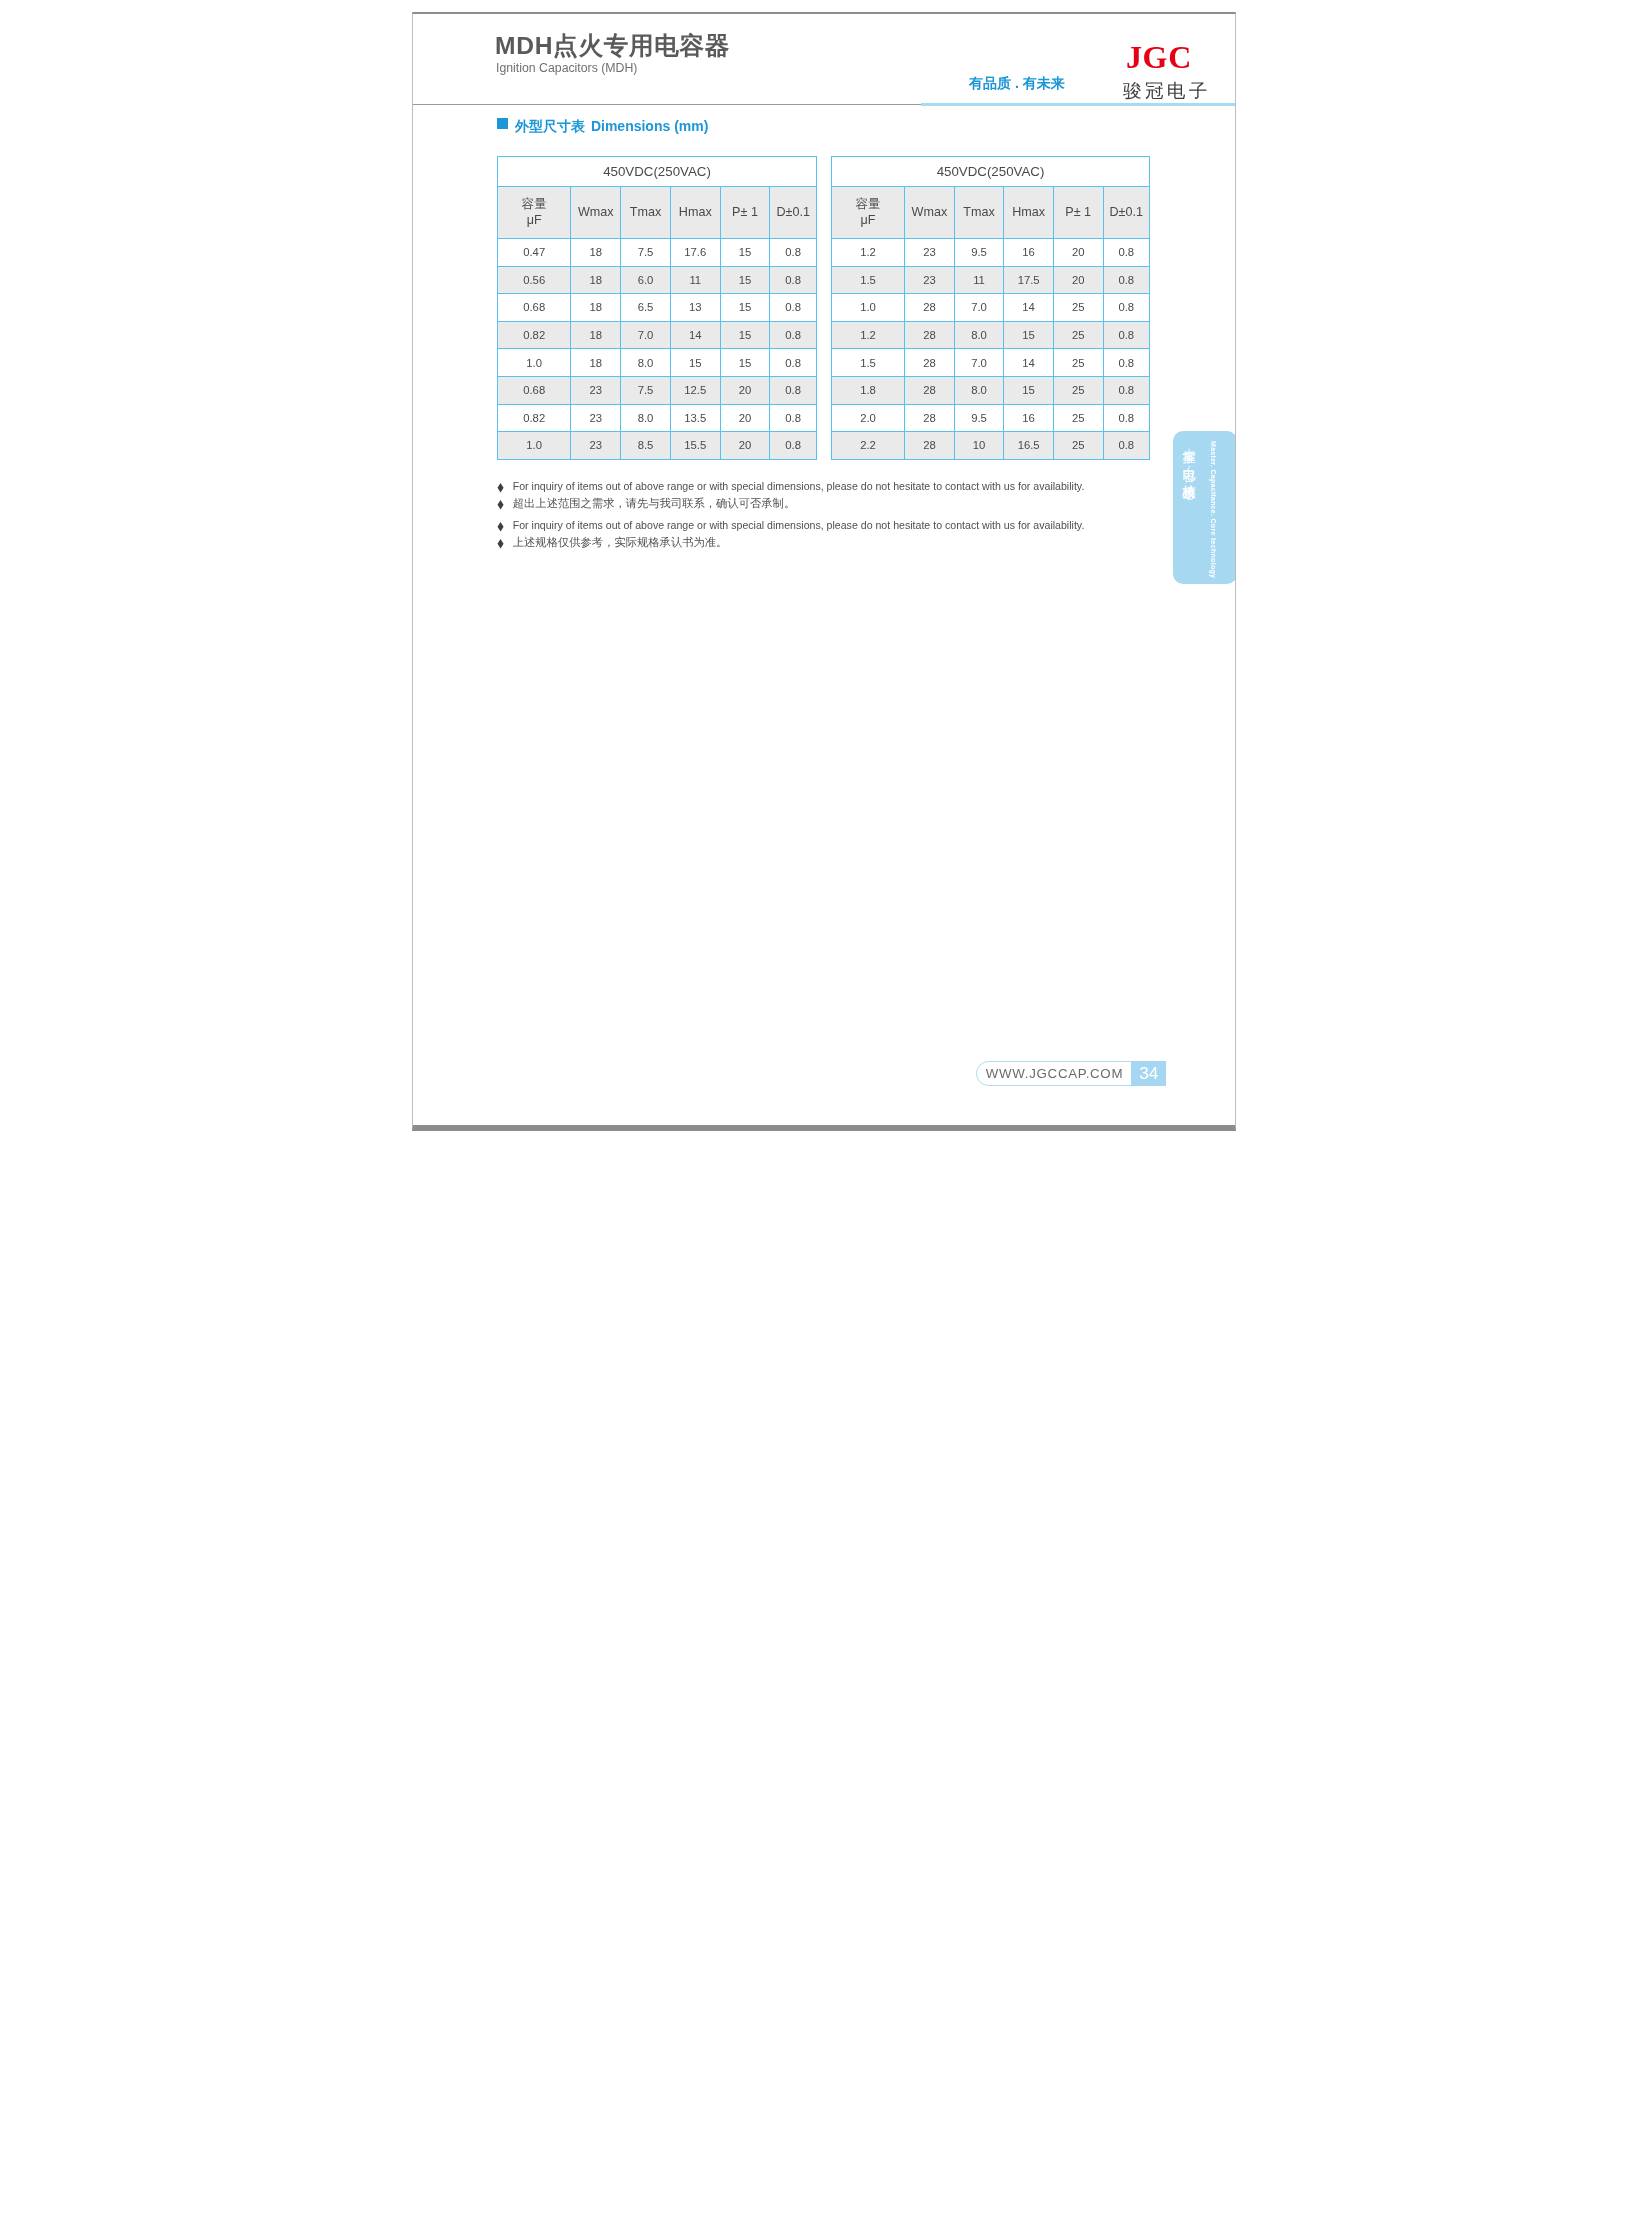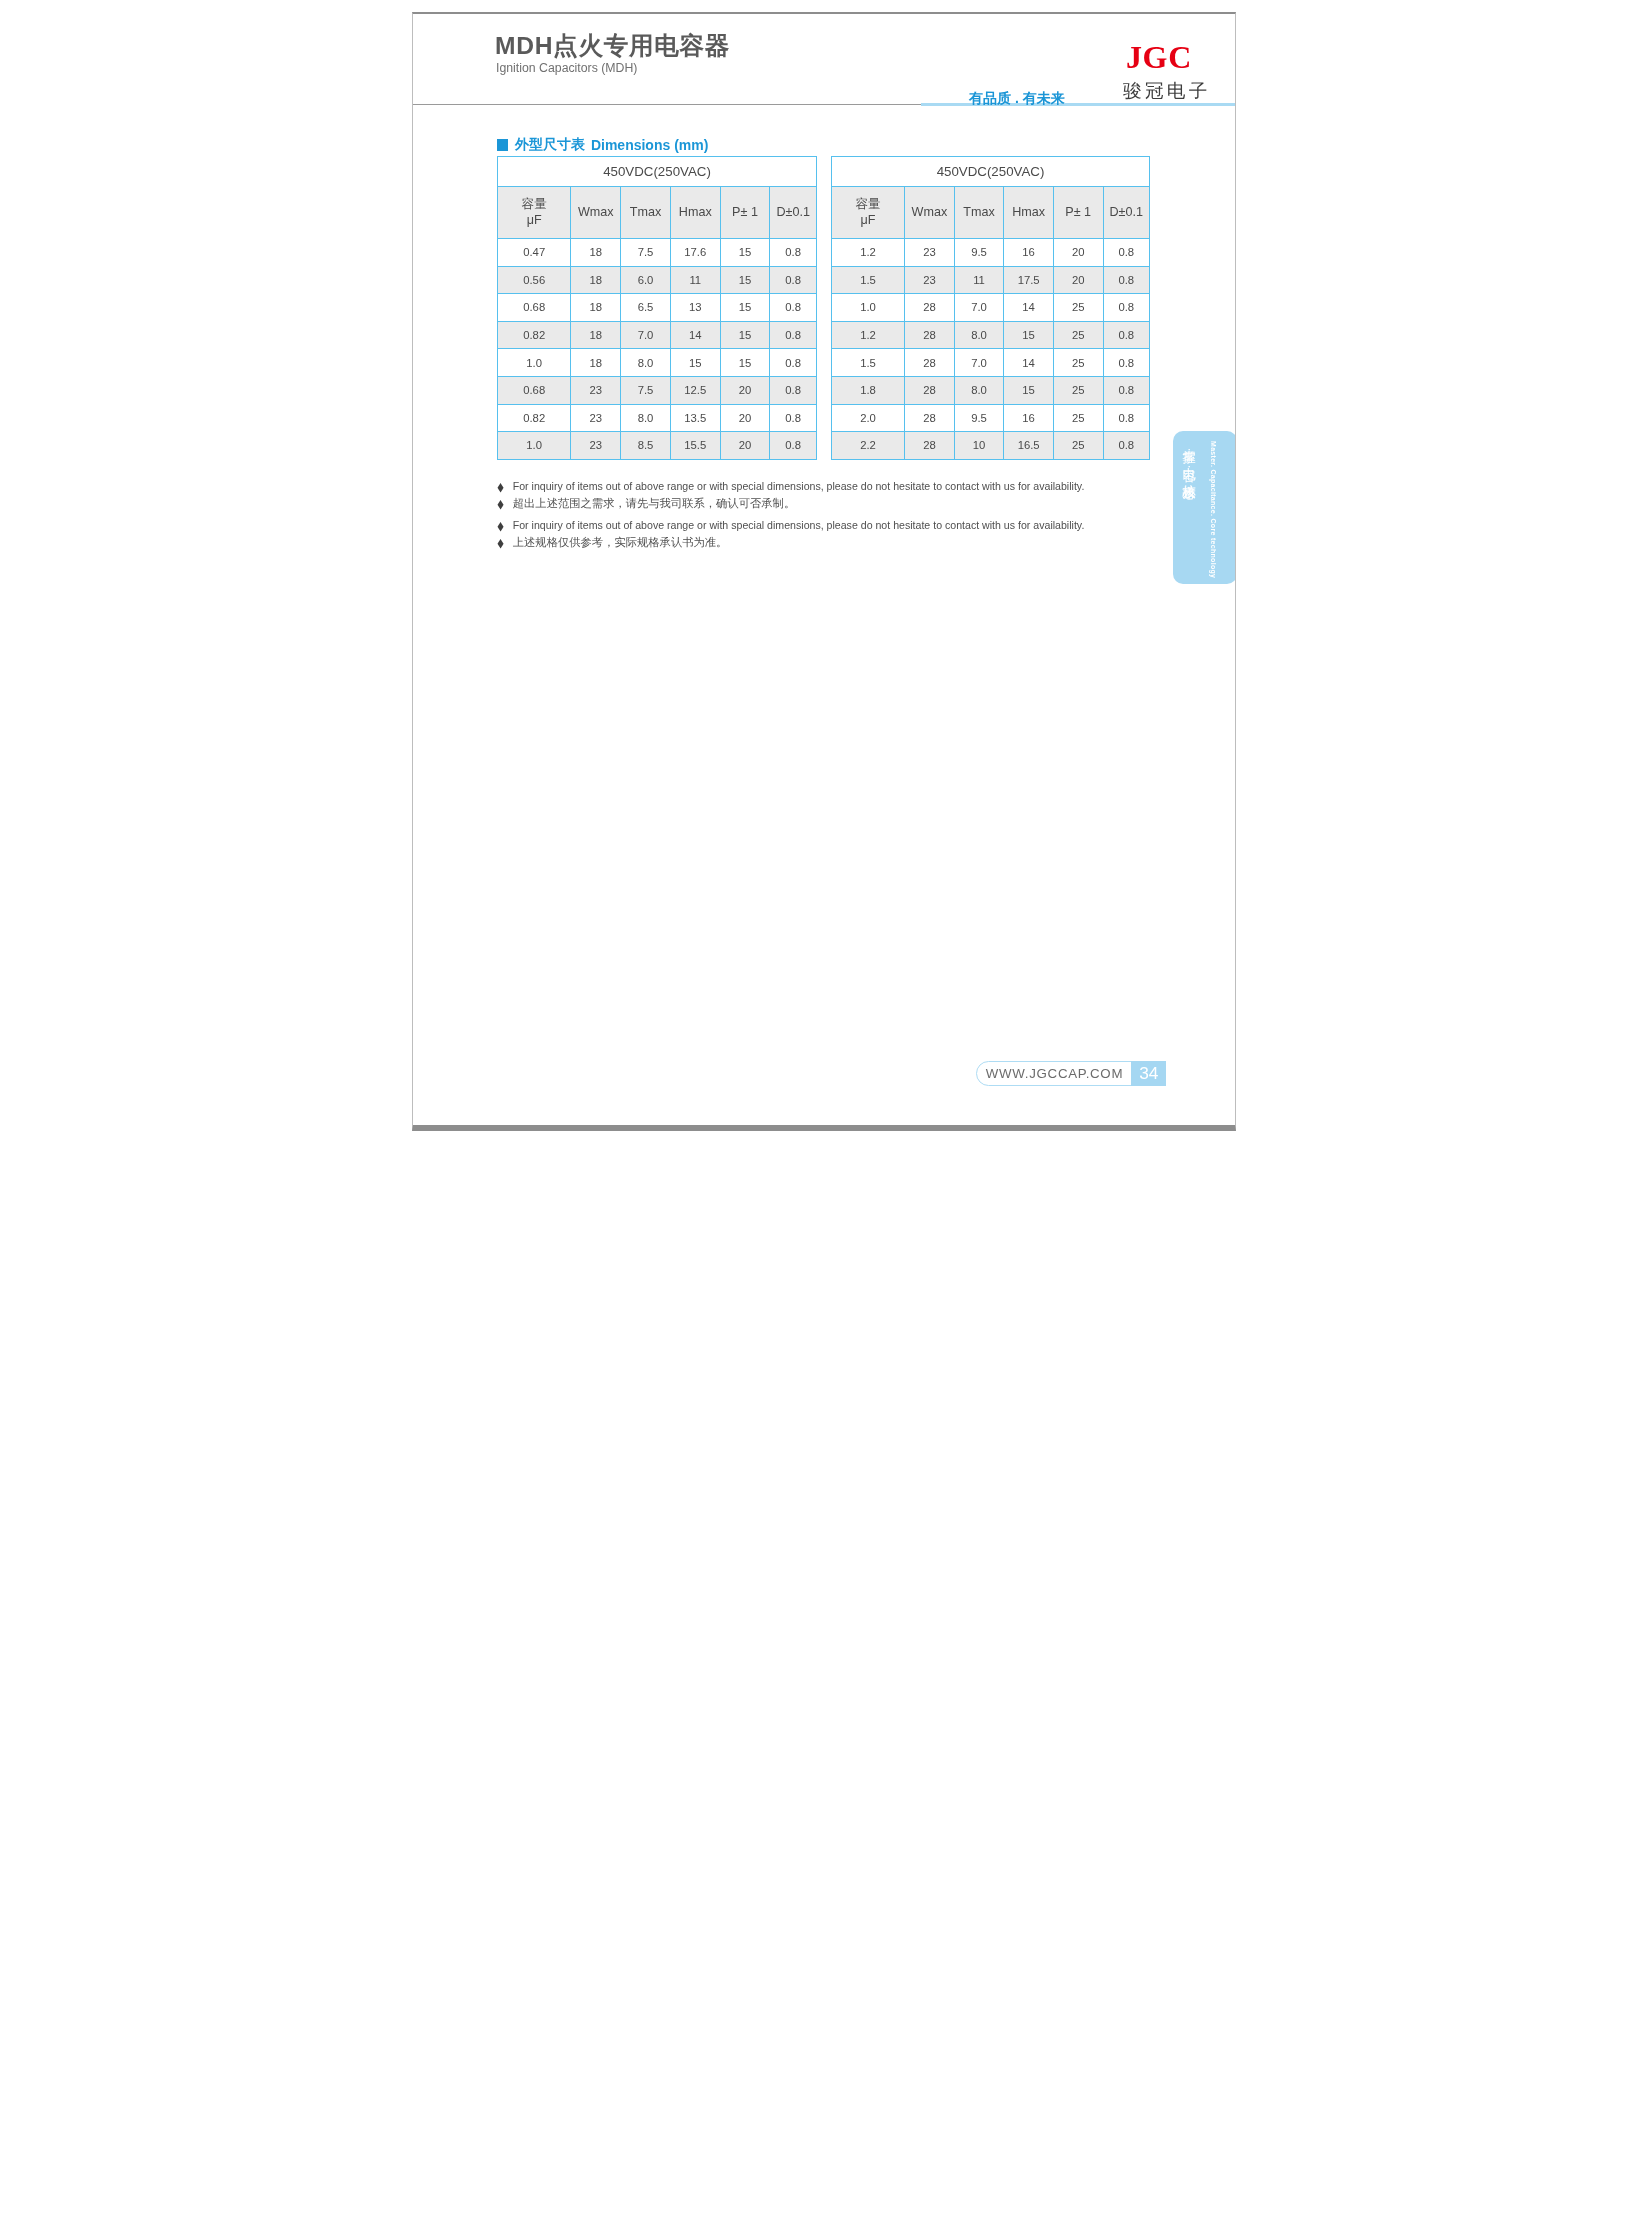--- a/index.html
+++ b/index.html
@@ -16,7 +16,7 @@
   .hdr-sub { position:absolute; left:83px; top:47px; font-size:12.3px; color:#707070; }
   .rule-gray { position:absolute; left:0; top:90px; width:508px; height:1.3px; background:#9a9a9a; }
   .rule-blue { position:absolute; left:508px; top:89px; width:314px; height:3.3px; background:#a9daf3; }
-  .slogan { position:absolute; left:556px; top:76px; font-size:14px; font-weight:bold;
+  .slogan { position:absolute; left:556px; top:61px; font-size:14px; font-weight:bold;
     color:#1a95d6; white-space:nowrap;text-align:right; }
   .logo { position:absolute; left:699px; top:25px; width:80px; text-align:right;
     font-family:"Liberation Serif","DejaVu Serif",serif; font-weight:bold;

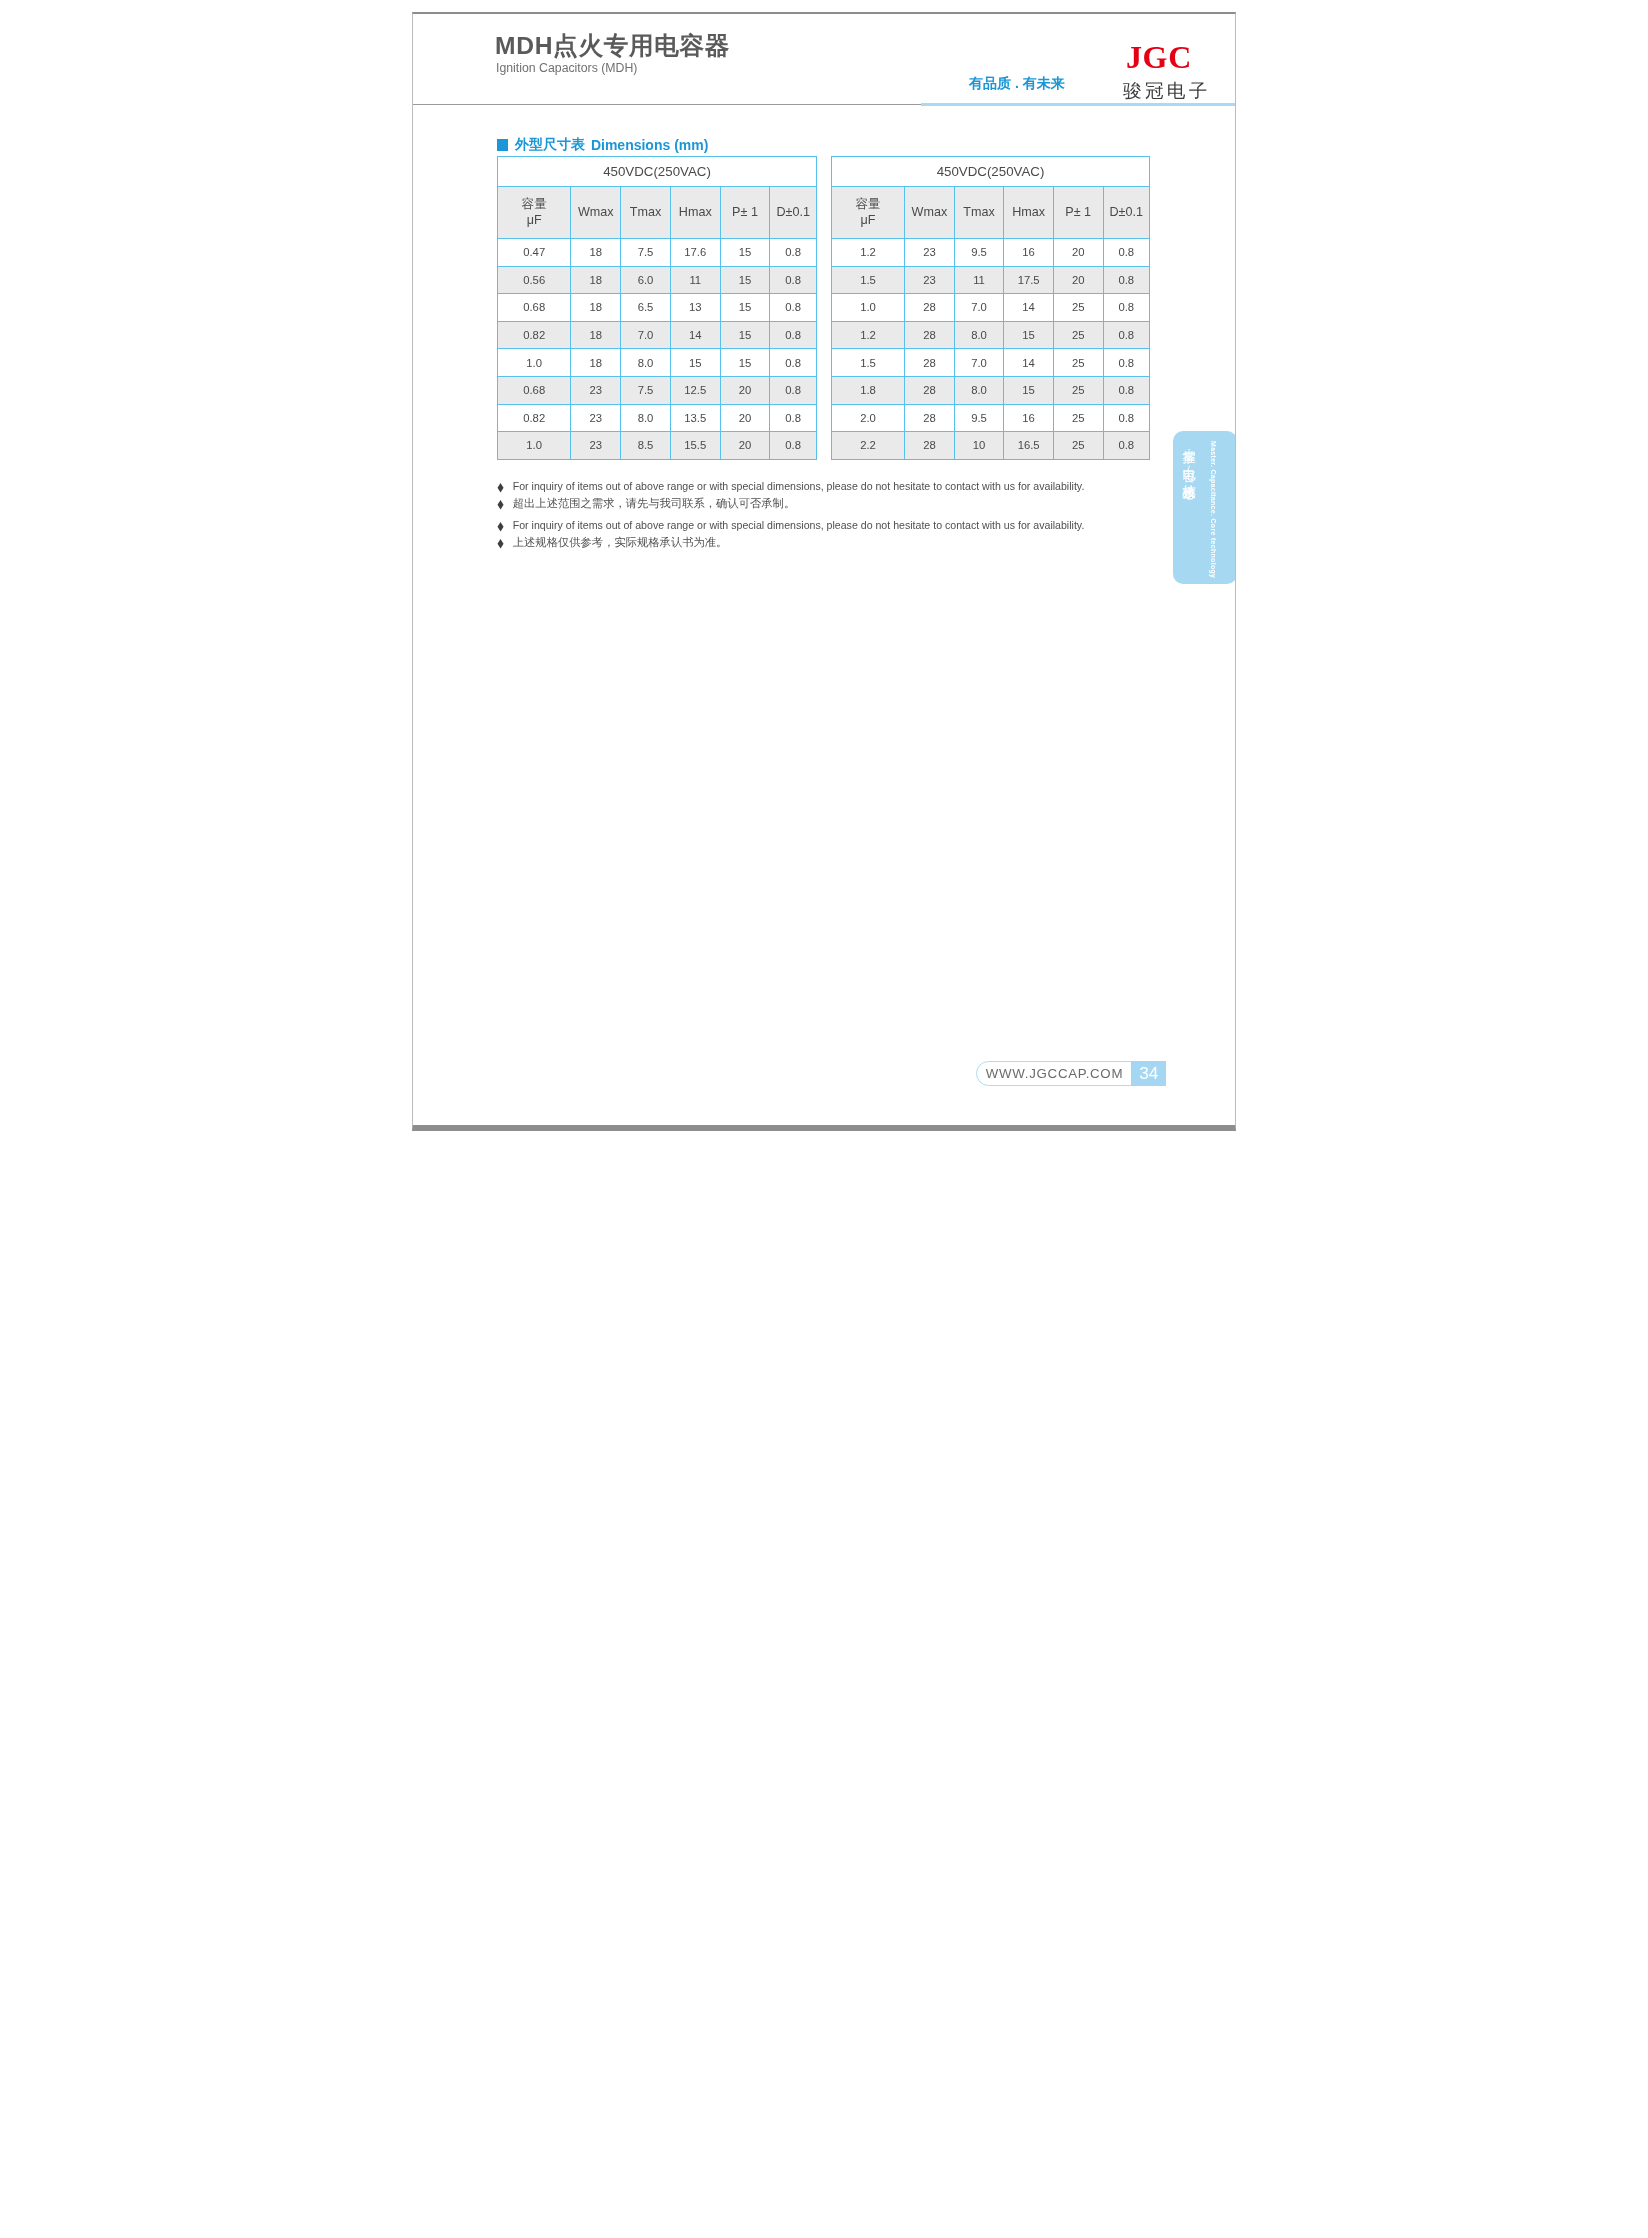--- a/index.html
+++ b/index.html
@@ -24,7 +24,7 @@
   .company { position:absolute; left:710px; top:64px; font-size:18.6px; color:#3d3d3d;
     letter-spacing:3.3px; white-space:nowrap; }
   
-  .section { position:absolute; left:84px; top:122px; display:flex; align-items:center; }
+  .section { position:absolute; left:84px; top:104px; display:flex; align-items:flex-start; }
   .sq { width:11.3px; height:11.3px; background:#1b96d7; margin-right:6.6px; }
   .sec-cn { font-size:14px; font-weight:bold; color:#1b96d7; }
   .sec-en { font-size:14px; font-weight:bold; color:#1b96d7; margin-left:6px; }

